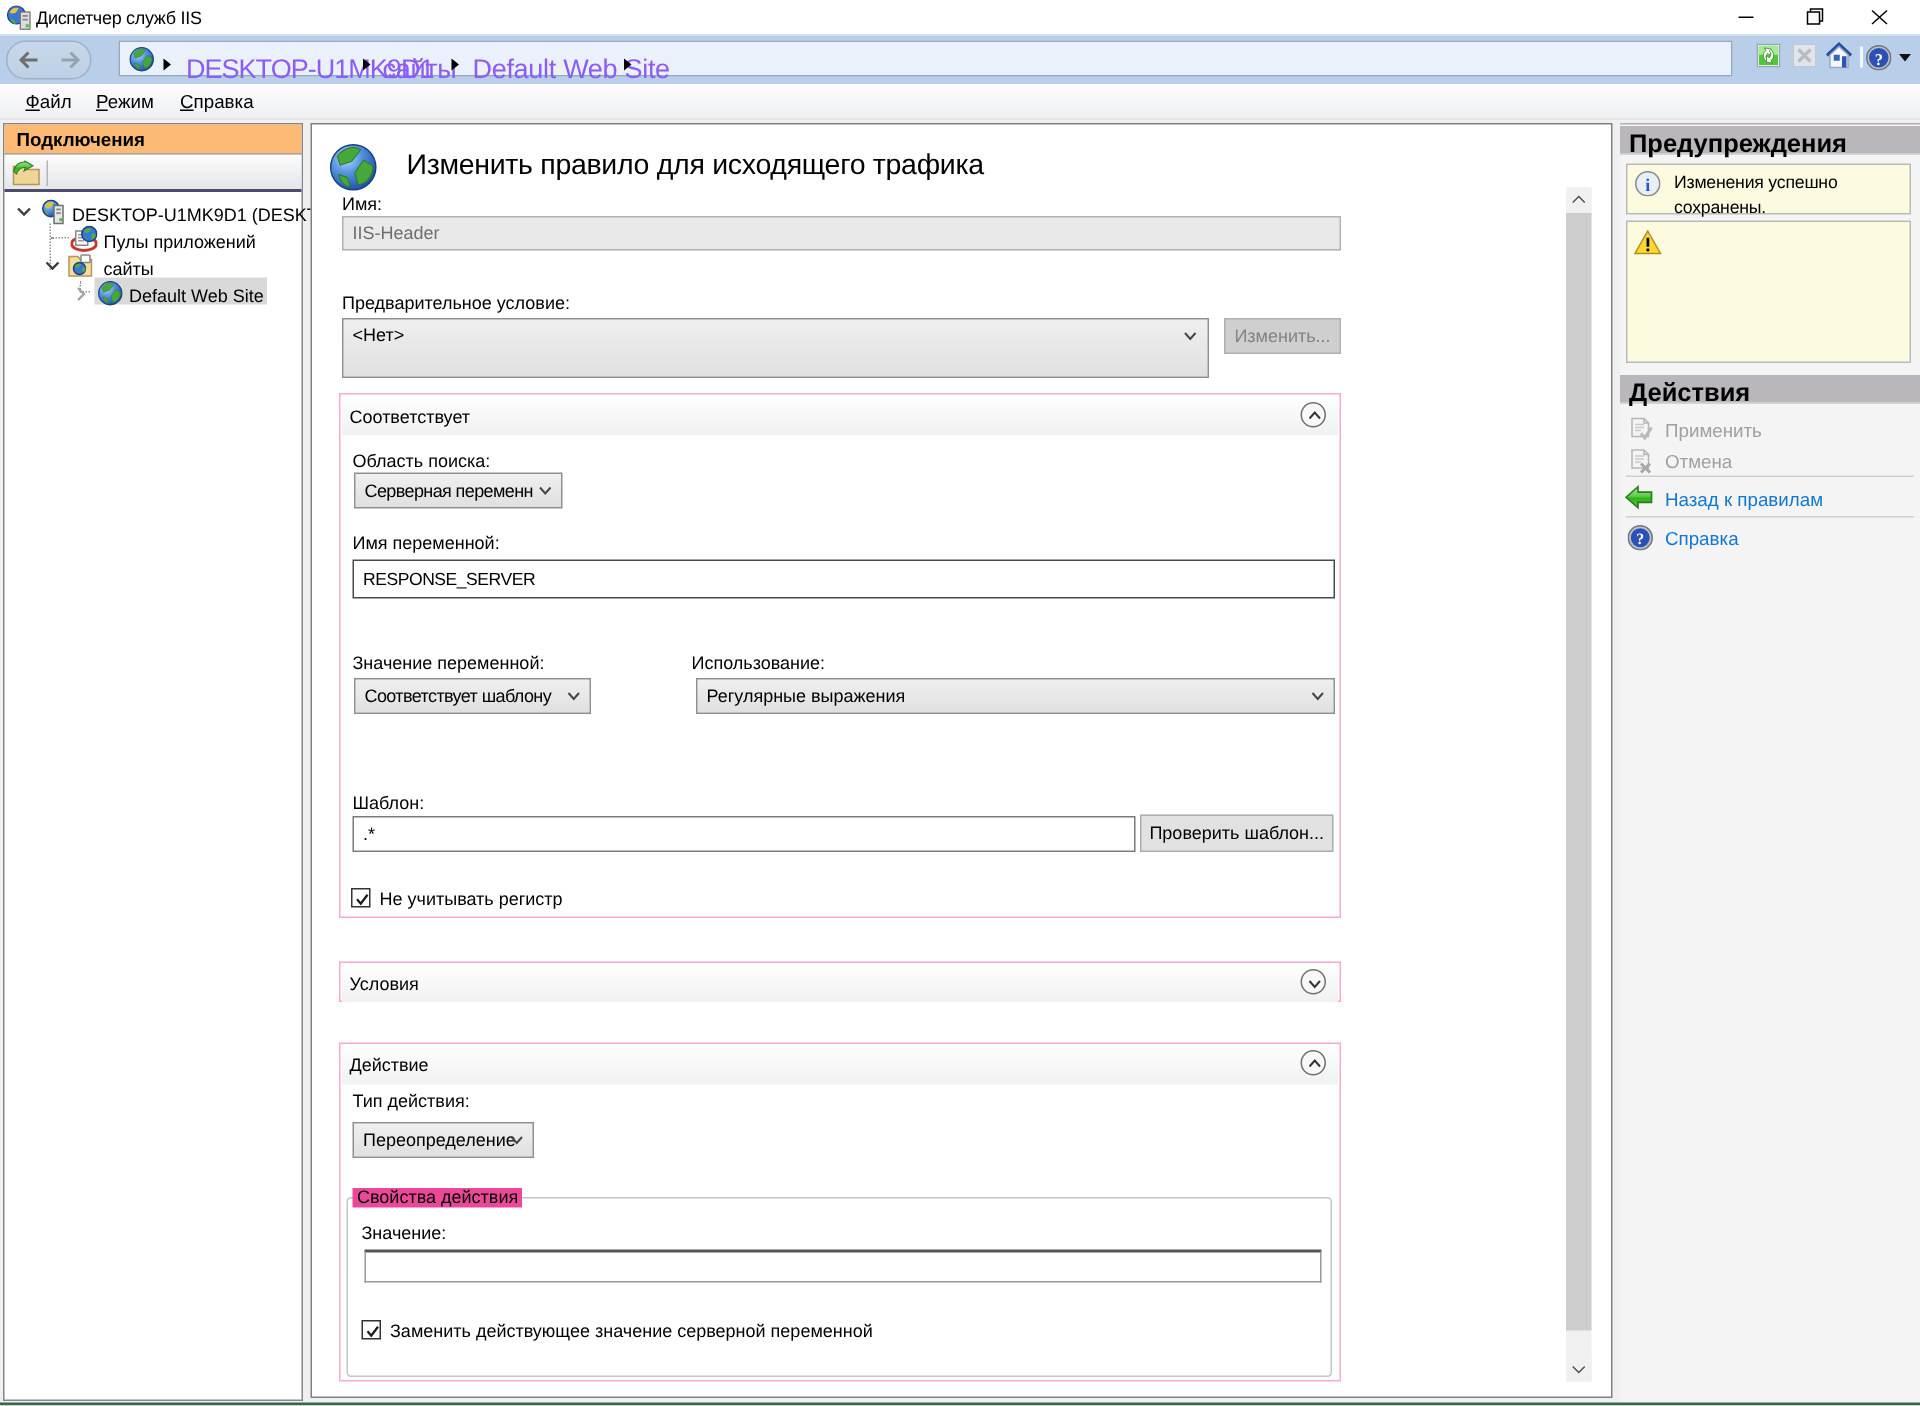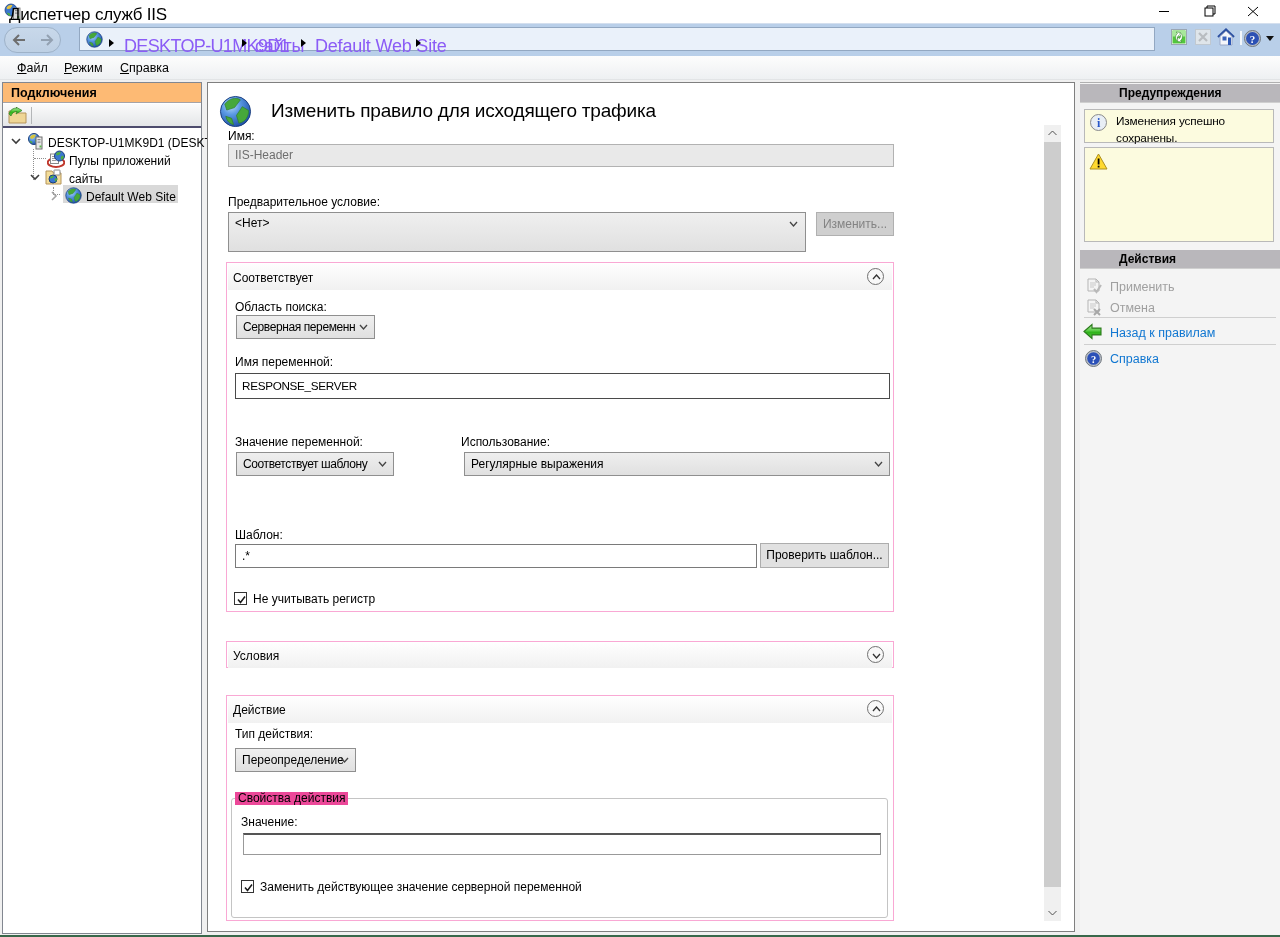--- a/index.html
+++ b/index.html
@@ -10,7 +10,7 @@
 
 
 #titlebar { left:0; top:0; width:1280px; height:23px; background:#fff; }
-#titletext { left:9px; top:5px; font-size:17px; letter-spacing:-0.2px; color:#000; }
+#titletext { left:24px; top:5px; font-size:12px; letter-spacing:-0.2px; color:#000; }
 .capbtn { top:0; height:23px; width:46px; }
 #btn-min { left:1141px; } #btn-max { left:1187px; } #btn-close { left:1233px; }
 

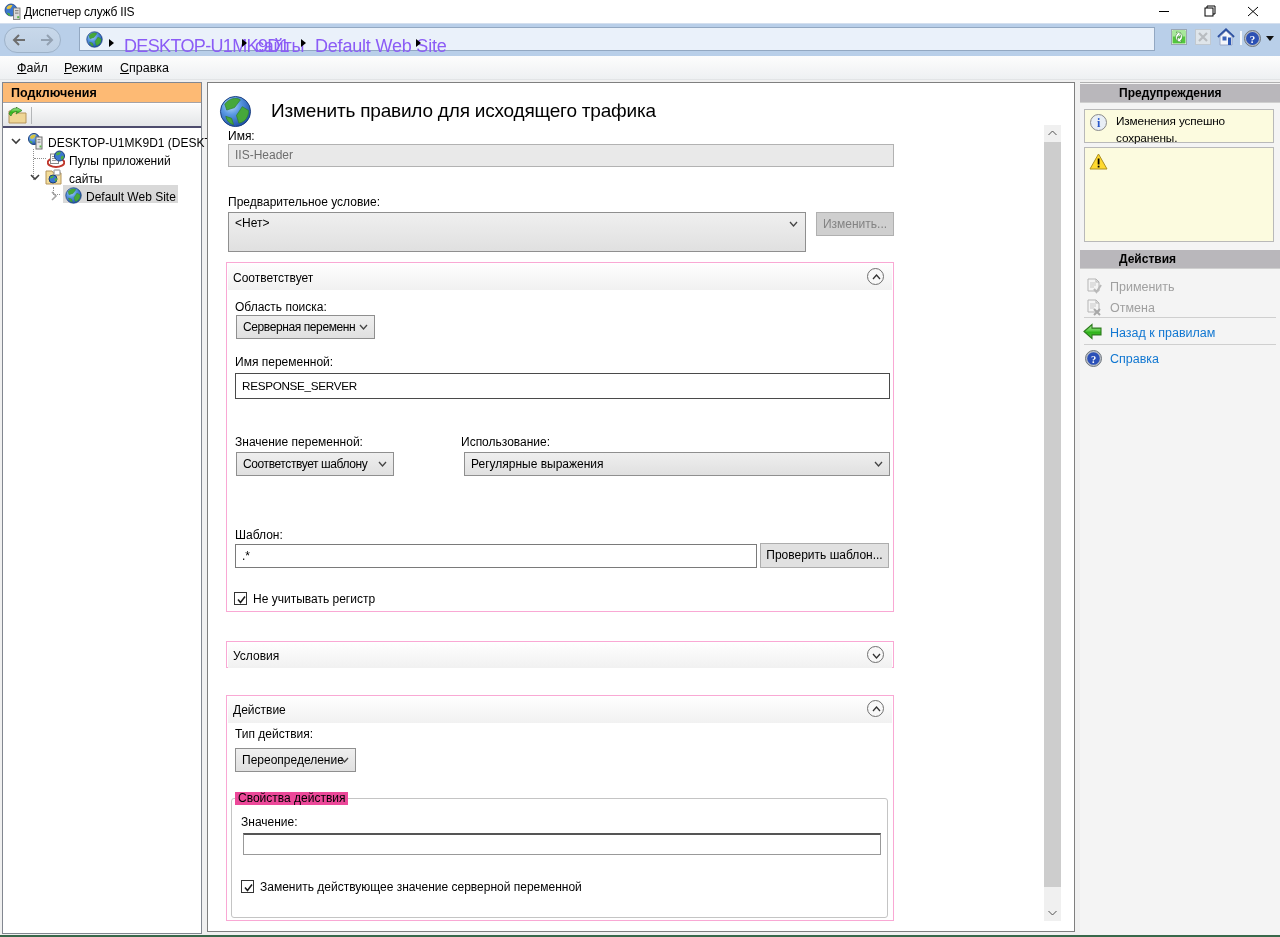--- a/index.html
+++ b/index.html
@@ -38,7 +38,7 @@
 
 #rightpanel { left:1080px; top:82px; width:200px; height:853px; background:#f4f4f4; border-top:1px solid #b0b0b0; }
 .rp-head { left:0; width:200px; height:19px; background:#b9b7bb; border-bottom:1px solid #cfcfcf; }
-.rp-head b { position:absolute; left:6px; top:2px; font-size:12px;margin-left:33px; }
+.rp-head b { position:absolute; left:6px; top:2px; font-size:17px; }
 .warnbox { left:4px; width:190px; background:#fcfbdf; border:1px solid #b9b9b9; font-size:11.8px; line-height:16.8px; letter-spacing:-0.15px; }
 
 

